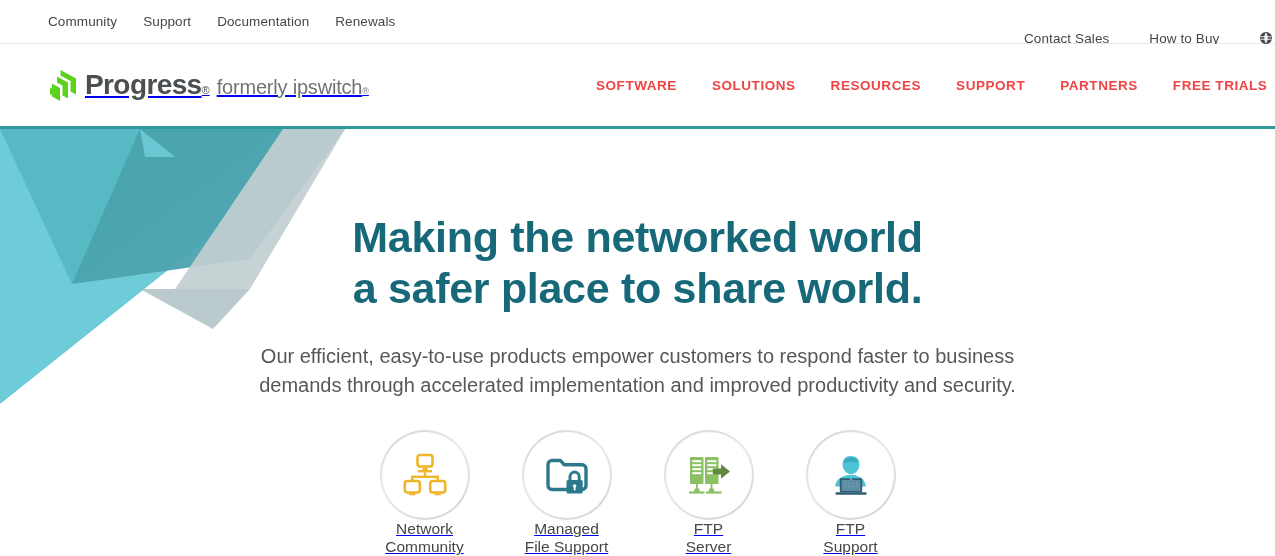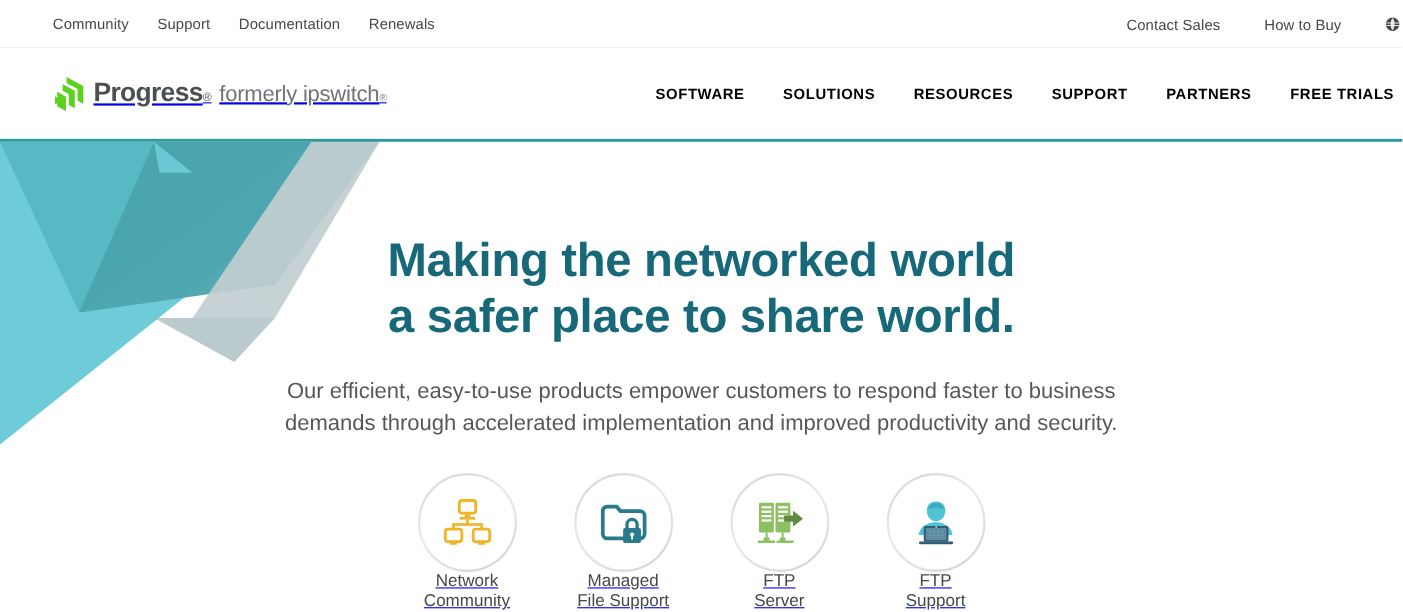--- a/index.html
+++ b/index.html
@@ -35,7 +35,7 @@
     align-items:center;
     position:absolute;
     left:1024px;
-    top:0;
+    top:16px;
     height:44px;
     white-space:nowrap;
   }

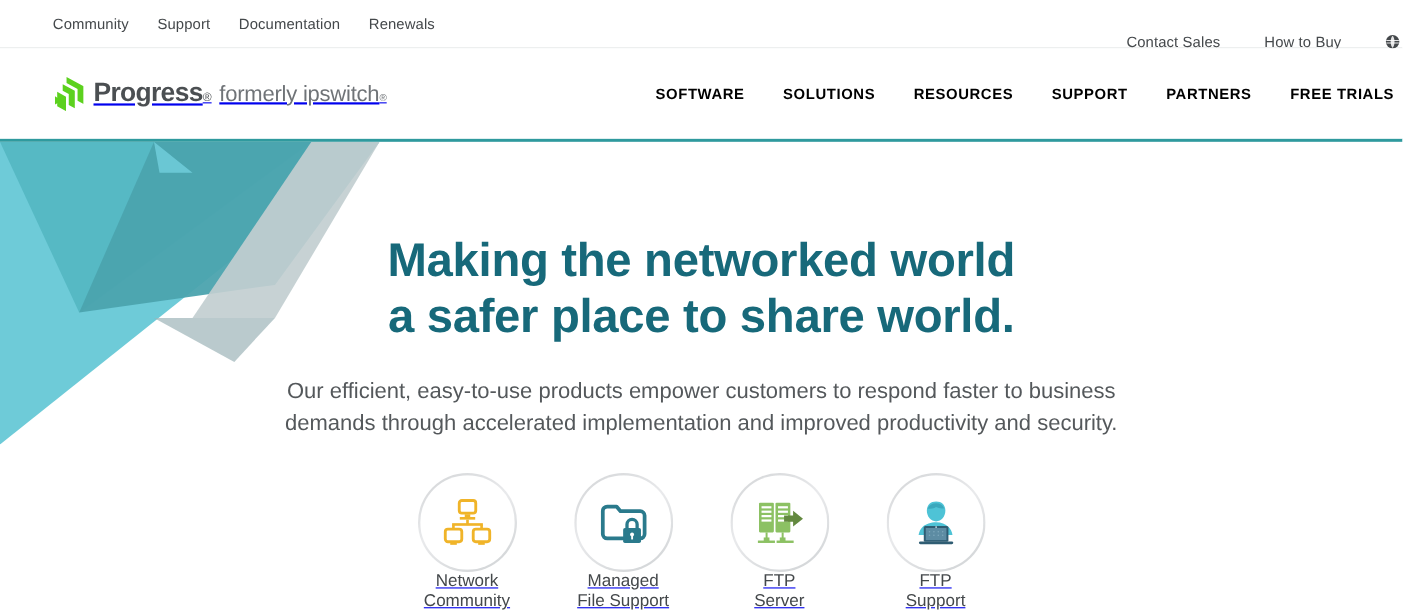--- a/index.html
+++ b/index.html
@@ -60,7 +60,7 @@
   .brand-mark { display:block; width:28px; height:31px; }
   .brand-text { display:flex; align-items:baseline; }
   .brand-progress {
-    font-size:24px;
+    font-size:28px;
     font-weight:bold;
     color:#4b4f52;
     letter-spacing:-.6px;

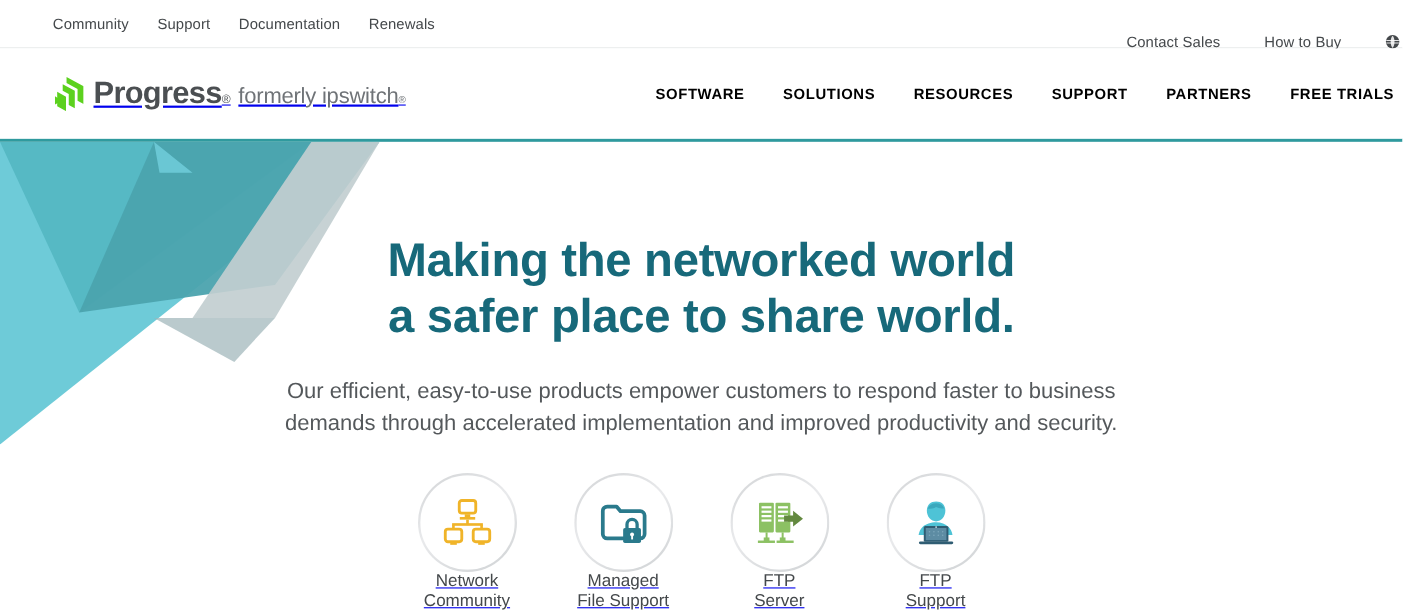--- a/index.html
+++ b/index.html
@@ -89,7 +89,7 @@
     font-size:13.5px;
     font-weight:bold;
     letter-spacing:.55px;
-    color:#000000;
+    color:#ef4444;
     text-decoration:none;
     margin-right:35px;
   }

